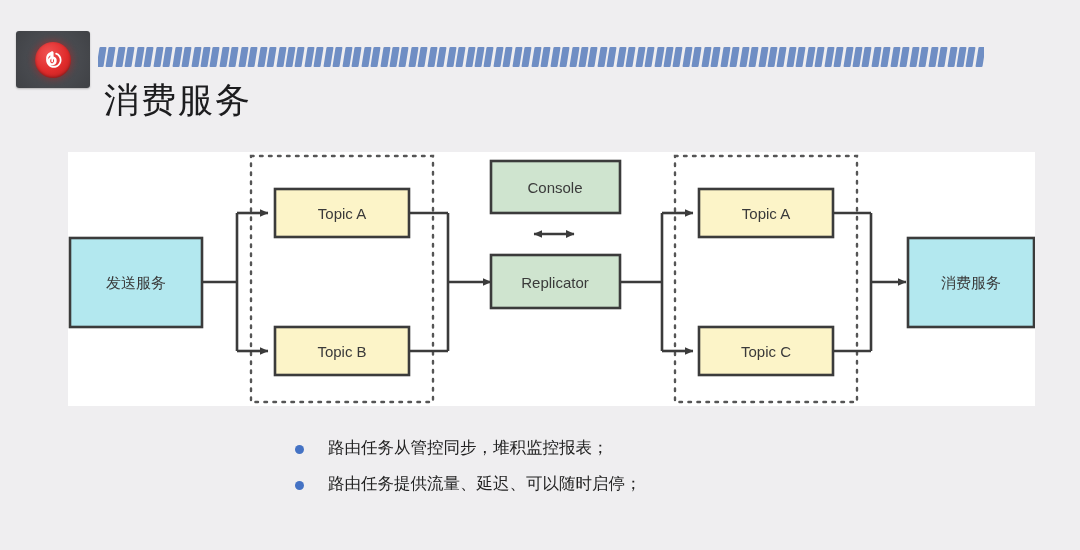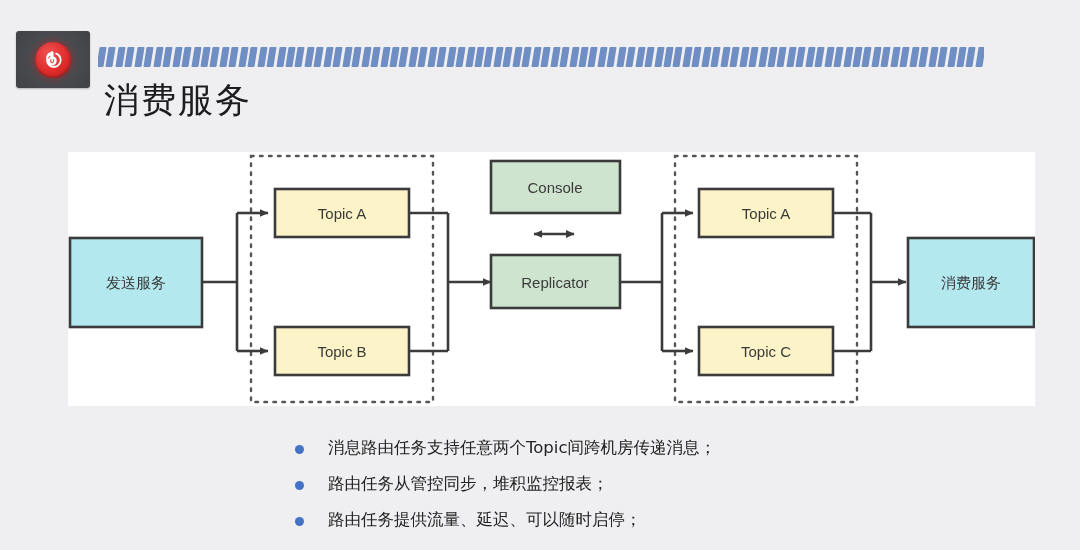--- a/index.html
+++ b/index.html
@@ -289,10 +289,6 @@
 <div id="bullets">
   <div class="bullet-row">
     <span class="bullet-dot" style="background: rgb(68, 114, 196);"></span>
-    <span class="bullet-text">消息路由任务支持任意两个Topic间跨机房传递消息；</span>
-  </div>
-  <div class="bullet-row">
-    <span class="bullet-dot" style="background: rgb(68, 114, 196);"></span>
     <span class="bullet-text">路由任务从管控同步，堆积监控报表；</span>
   </div>
   <div class="bullet-row">

